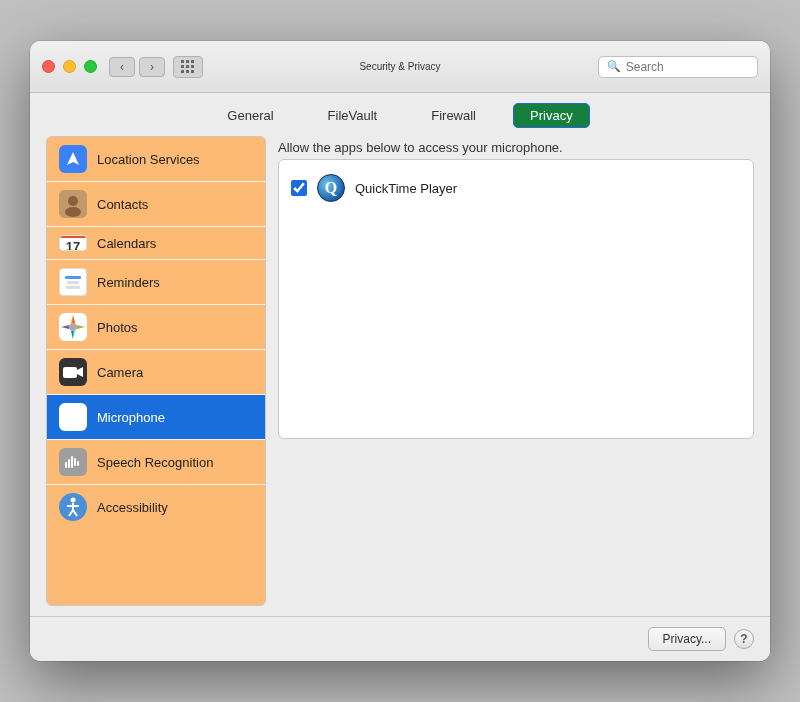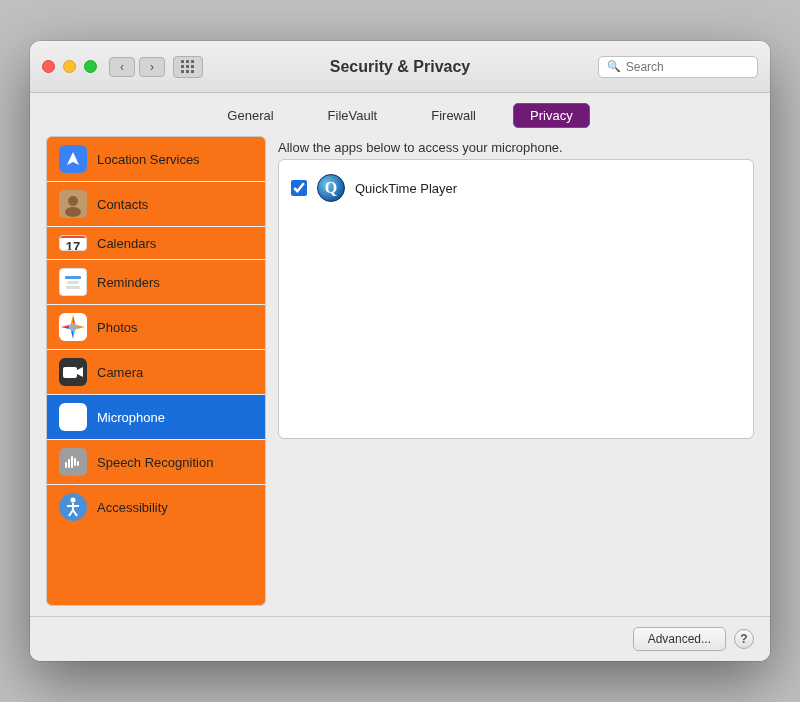--- a/index.html
+++ b/index.html
@@ -94,8 +94,8 @@
       position: absolute;
       left: 50%;
       transform: translateX(-50%);
-      font-size: 16px;
-      font-weight: 700;
+      font-size: 10px;
+      font-weight: 400;
       color: #333;
     }
 

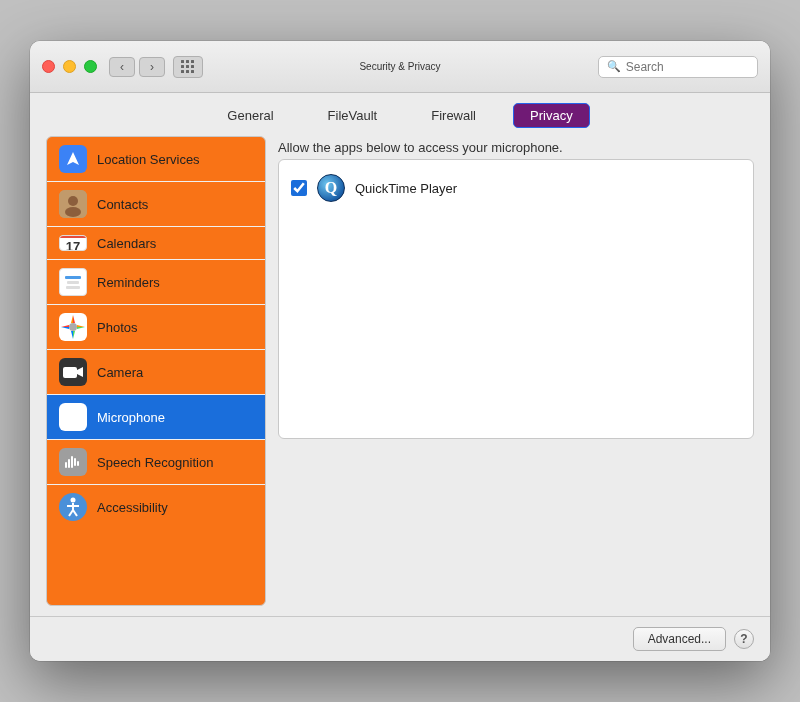--- a/index.html
+++ b/index.html
@@ -140,7 +140,7 @@
       background: transparent;
     }
     .tab-active {
-      background: #701a75;
+      background: #15803d;
       color: white;
       border-color: #2563eb;
     }

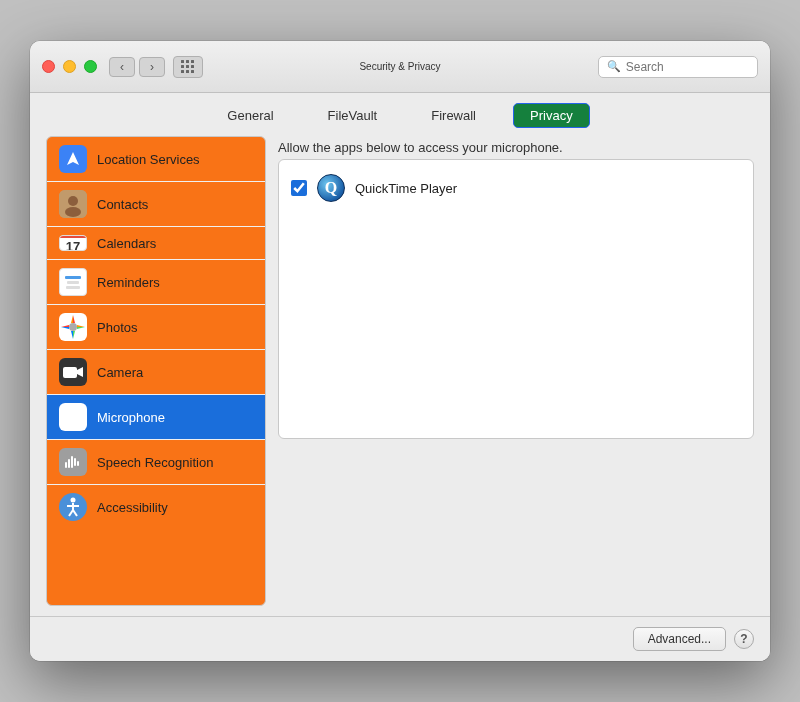--- a/index.html
+++ b/index.html
@@ -158,7 +158,7 @@
     .sidebar {
       width: 220px;
       flex-shrink: 0;
-      background: #f97316;
+      background: #fdba74;
       border: 1px solid #c8c8c8;
       border-radius: 6px;
       overflow-y: auto;

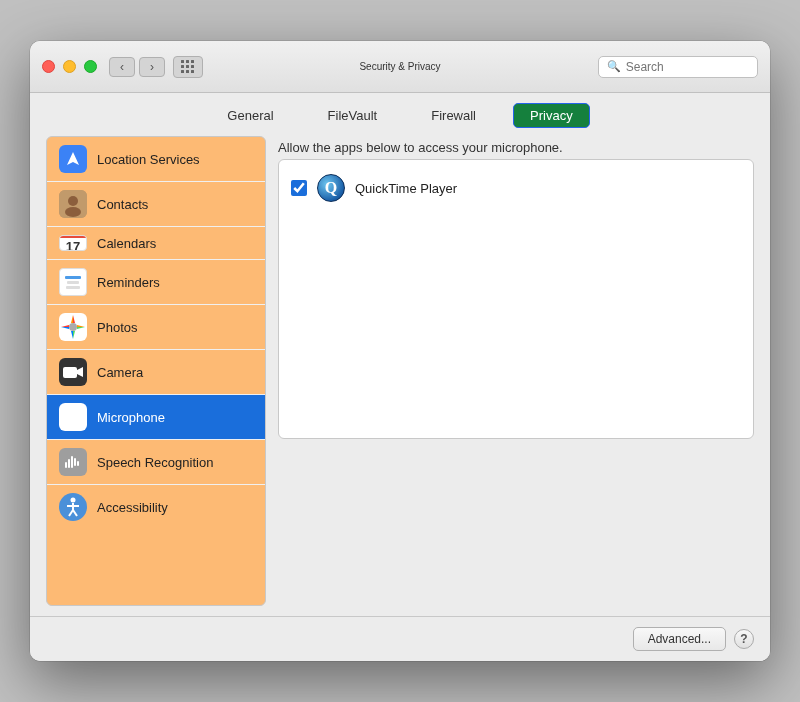--- a/index.html
+++ b/index.html
@@ -516,7 +516,7 @@
 
   <div class="bottom-bar">
     <div class="bottom-right">
-      <button class="advanced-btn">Advanced...</button>
+      <button class="advanced-btn">Privacy...</button>
       <div class="help-btn">?</div>
     </div>
   </div>

